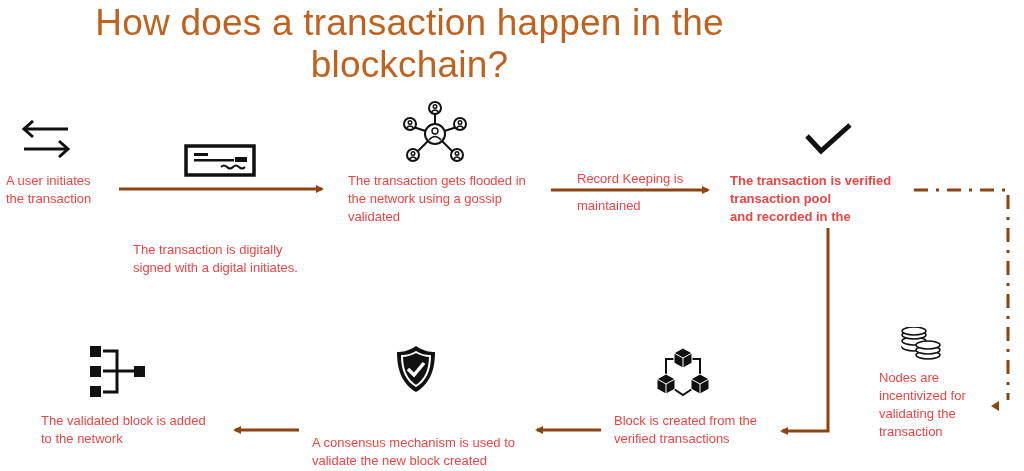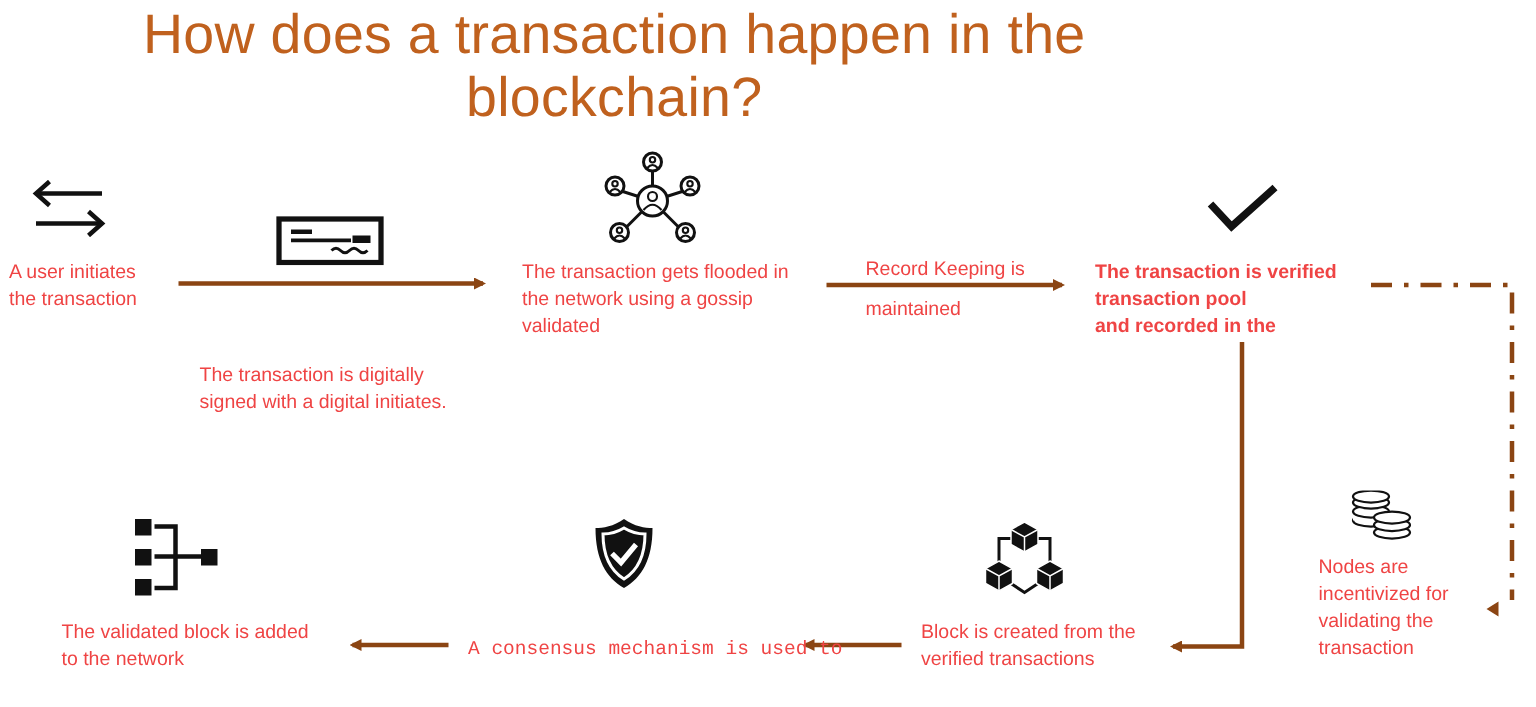--- a/index.html
+++ b/index.html
@@ -173,7 +173,7 @@
     <polyline points="13,24 19,30 29,18" fill="none" stroke="#fff" stroke-width="3.5"></polyline>
   </svg>
 </div>
-<div class="txt" style="left:312px;top:424px;font-family:Liberation Mono, monospace;">
+<div class="txt" style="left:312px;top:434px;">
   <div>A consensus mechanism is used to</div>
 </div>
 

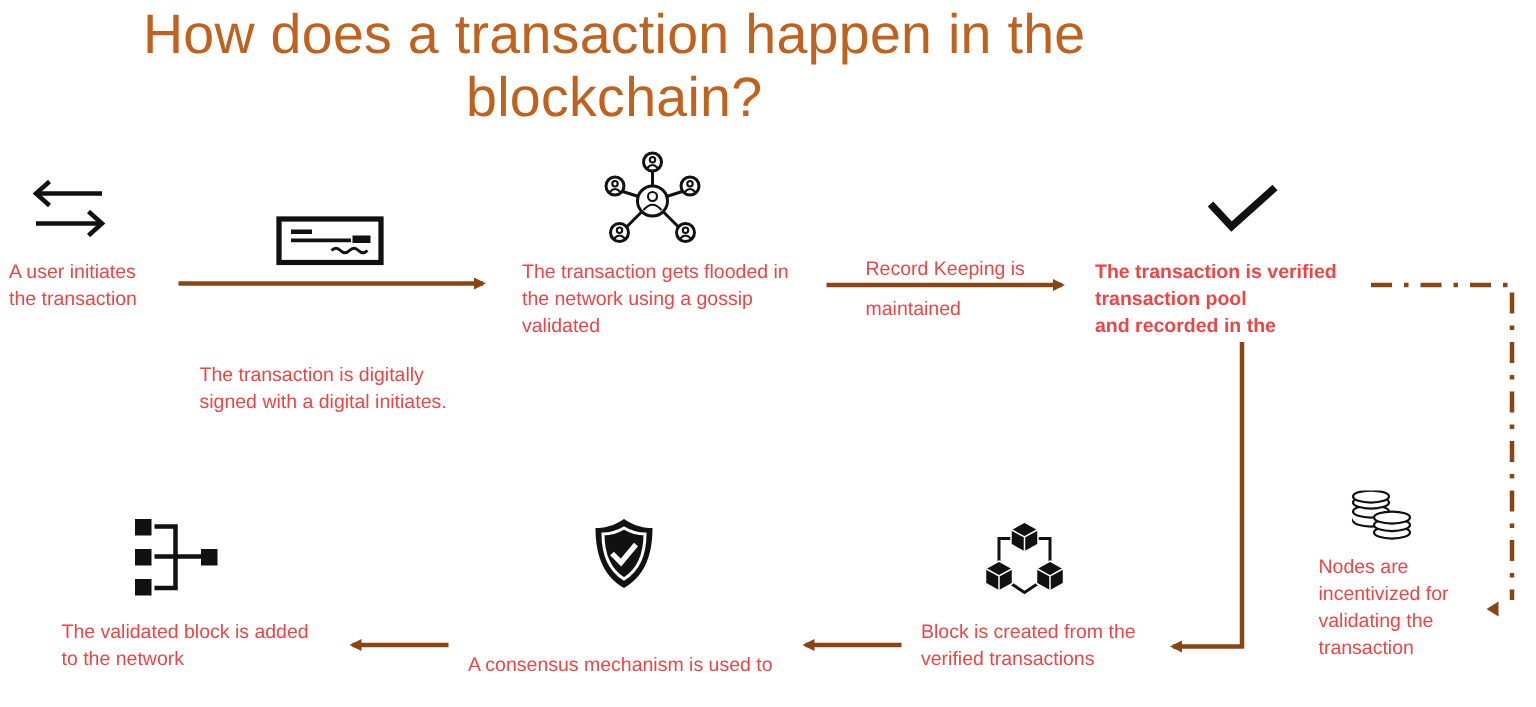--- a/index.html
+++ b/index.html
@@ -175,6 +175,7 @@
 </div>
 <div class="txt" style="left:312px;top:434px;">
   <div>A consensus mechanism is used to</div>
+    <div>validate the new block created</div>
 </div>
 
 <div class="icon" style="left:90px;top:346px;">

